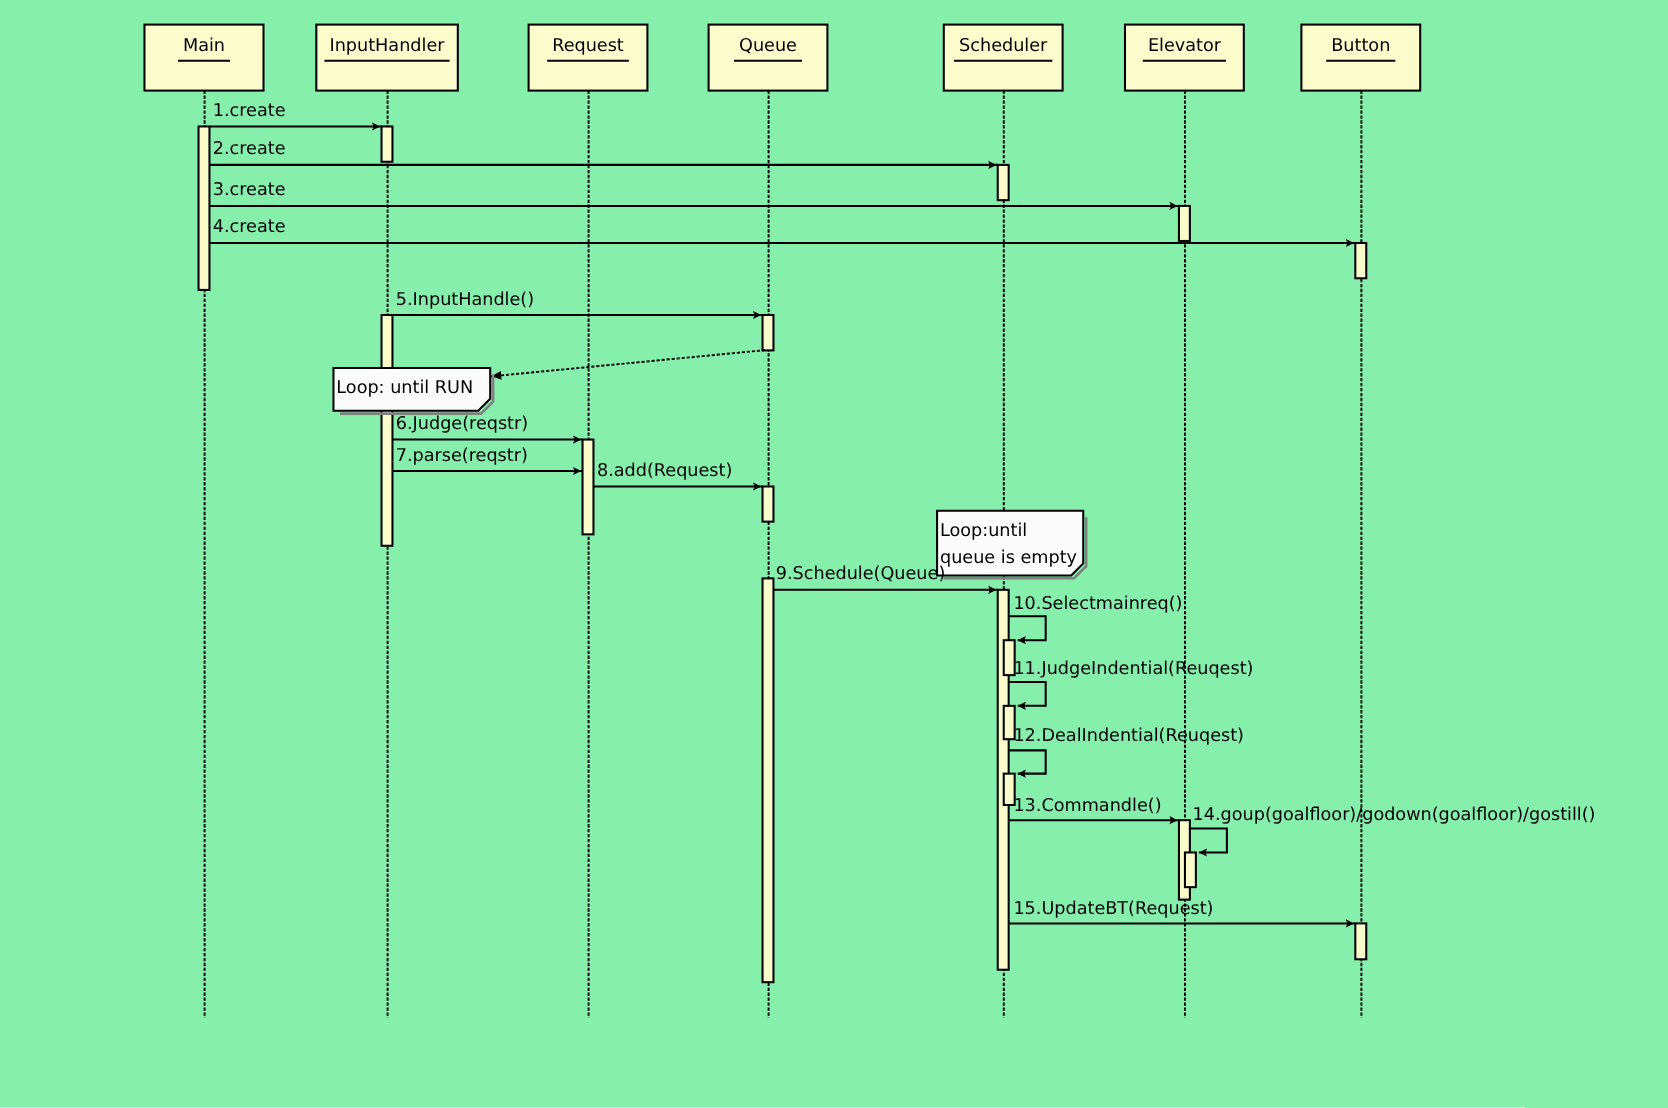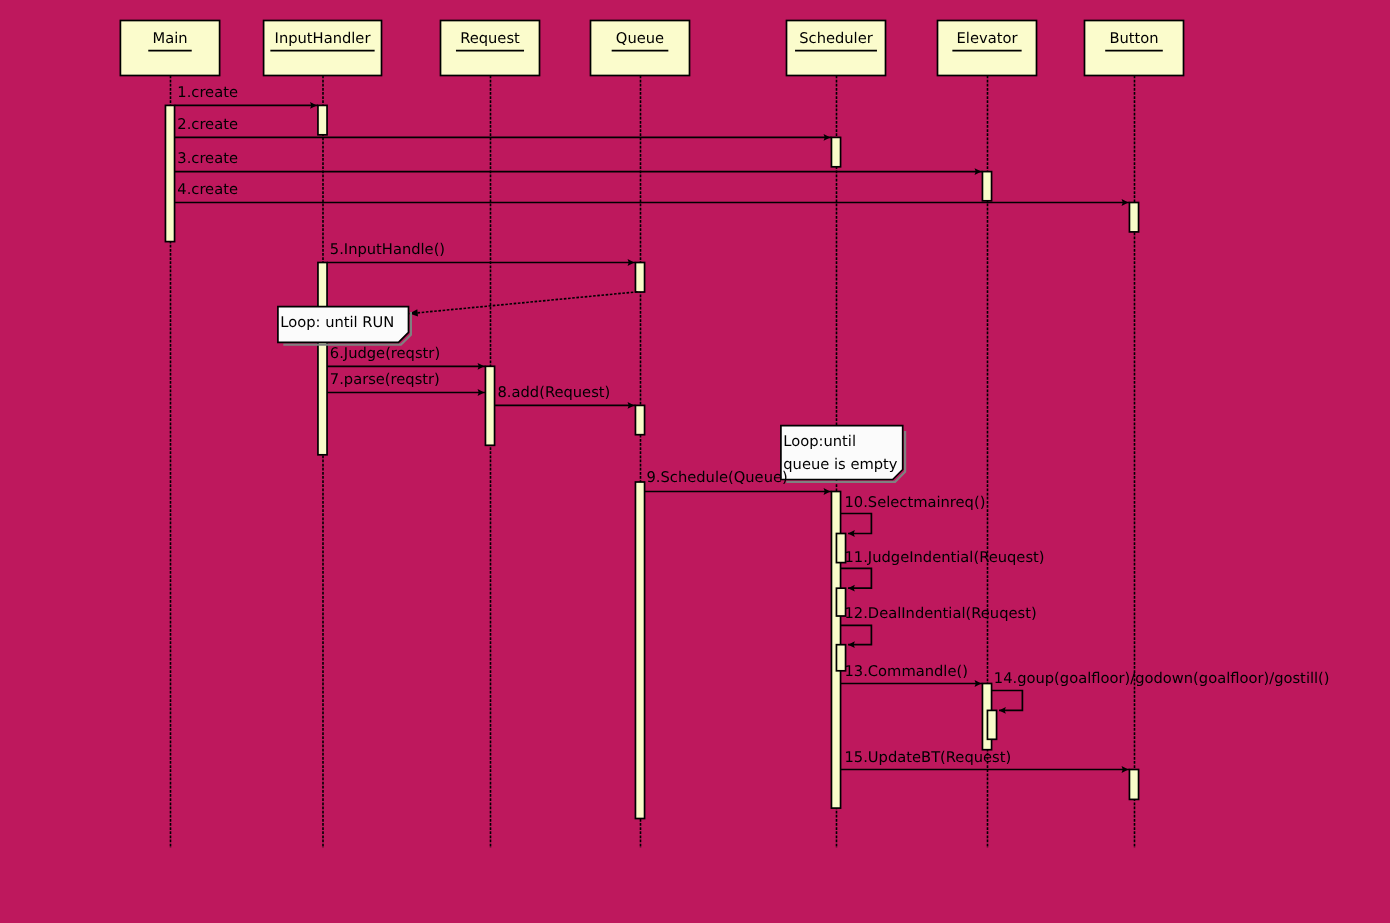--- a/index.html
+++ b/index.html
@@ -8,7 +8,7 @@
             text-rendering:geometricPrecision;}
   body{width:1390px;height:923px;overflow:hidden;
        font-family:"DejaVu Sans",sans-serif;}
-  #canvas{position:relative;width:1390px;height:923px;background:#be185d;}
+  #canvas{position:relative;width:1390px;height:923px;background:#86efac;}
   #diagram{position:absolute;left:0;top:0;}
   .lifeline-name{font-size:14.7px;fill:#000;}
   .msg-label{font-size:14.7px;fill:#000;}

